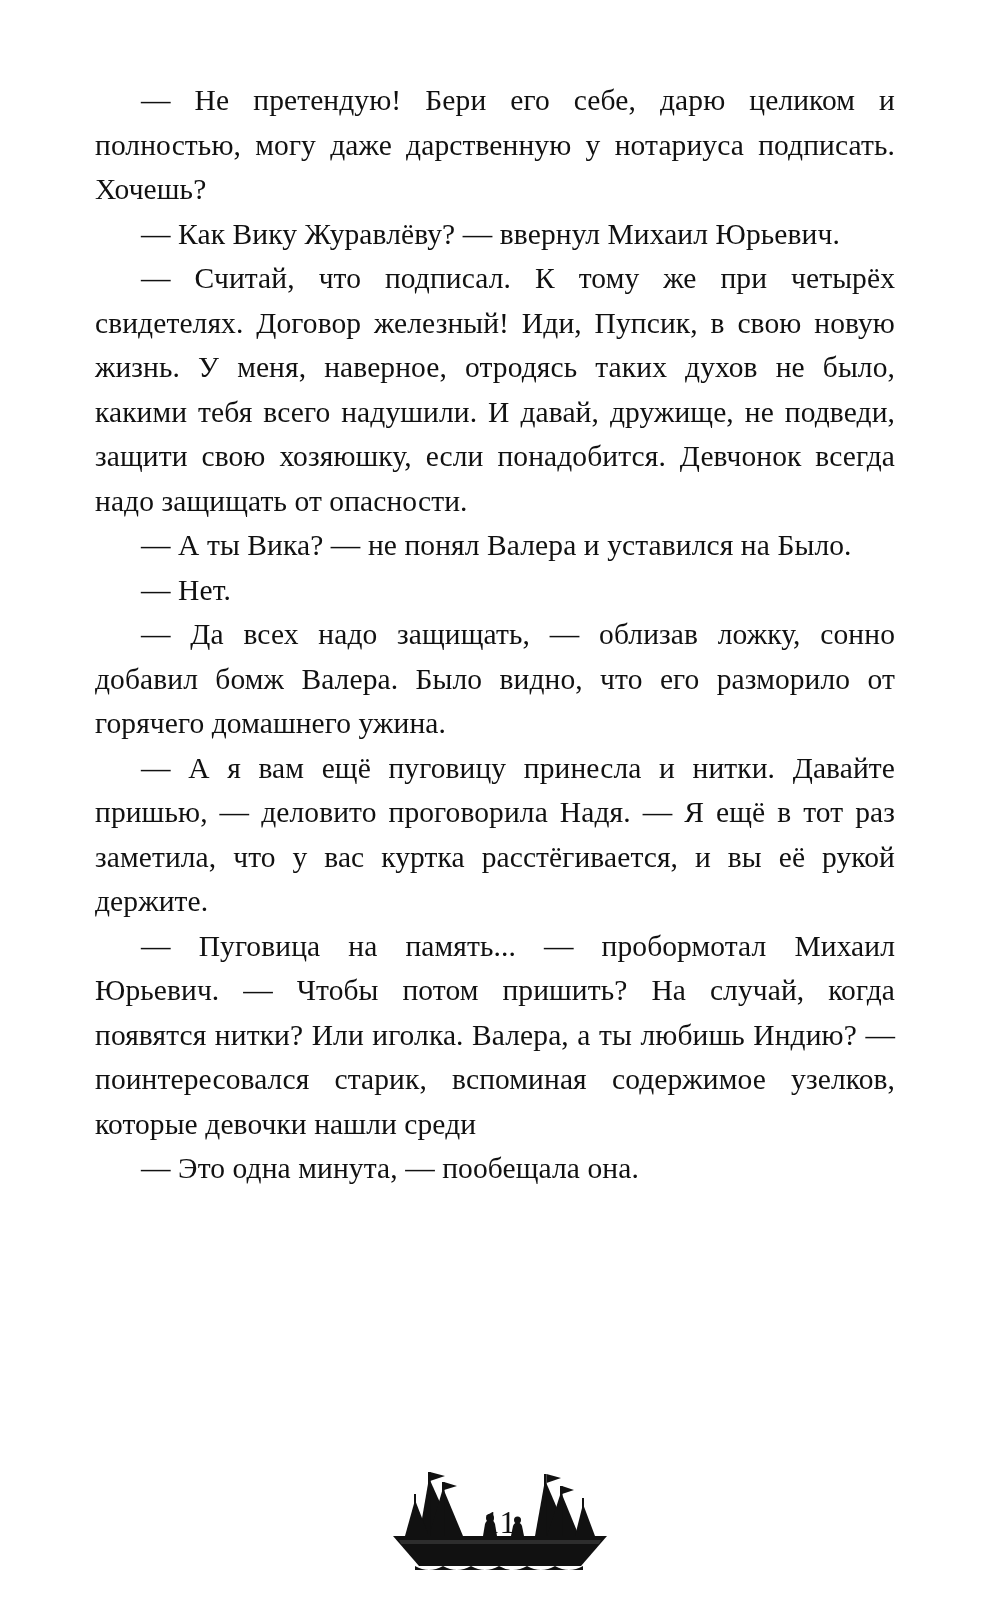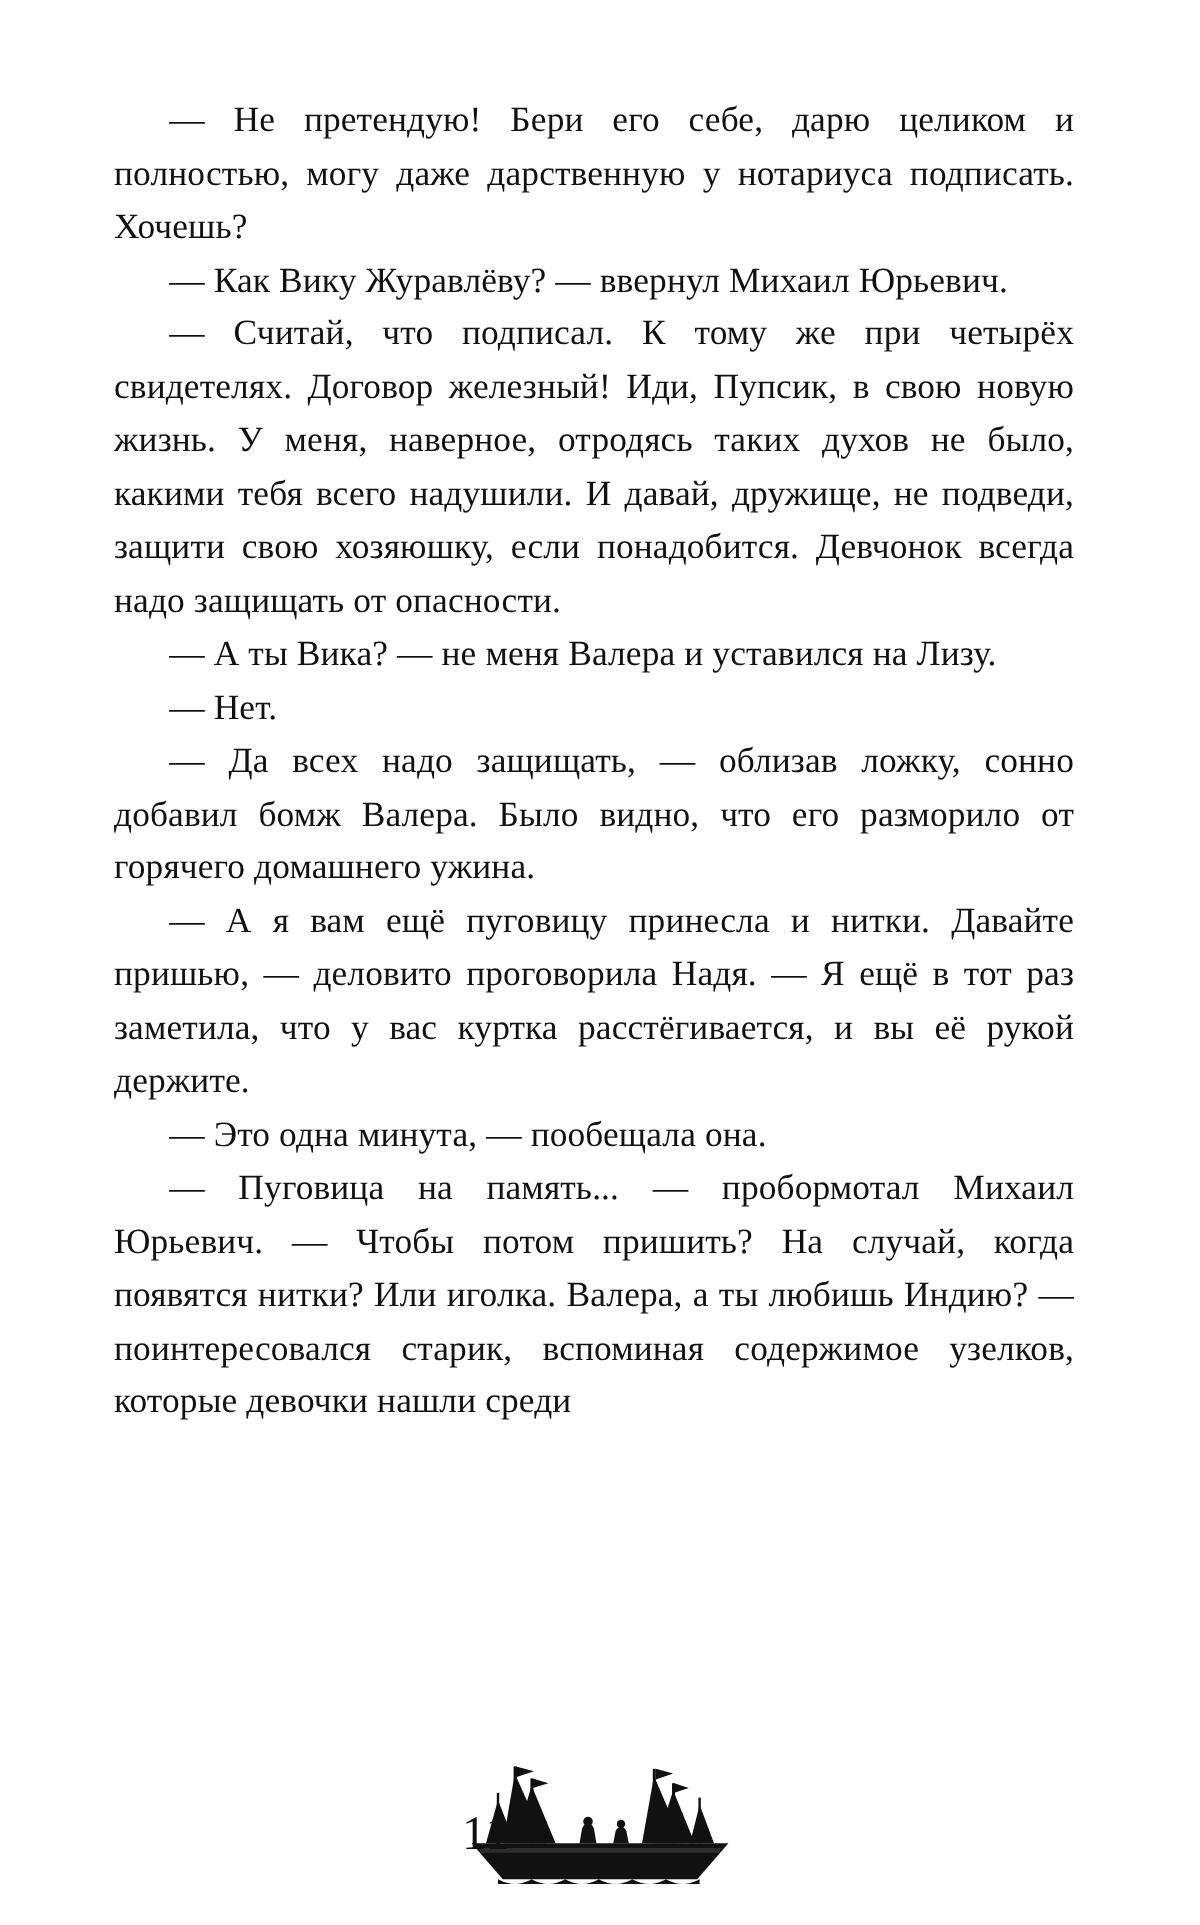--- a/index.html
+++ b/index.html
@@ -75,7 +75,7 @@
     <p class="para first">— Не претендую! Бери его себе, дарю целиком и полностью, могу даже дарственную у нотариуса подписать. Хочешь?</p>
     <p class="para">— Как Вику Журавлёву? — ввернул Михаил Юрьевич.</p>
     <p class="para">— Считай, что подписал. К тому же при четырёх свидетелях. Договор железный! Иди, Пупсик, в свою новую жизнь. У меня, наверное, отродясь таких духов не было, какими тебя всего надушили. И давай, дружище, не подведи, защити свою хозяюшку, если понадобится. Девчонок всегда надо защищать от опасности.</p>
-    <p class="para">— А ты Вика? — не меня Валера и уставился на Лизу.</p>
+    <p class="para">— А ты Вика? — не понял Валера и уставился на Было.</p>
     <p class="para">— Нет.</p>
     <p class="para">— Да всех надо защищать, — облизав ложку, сонно добавил бомж Валера. Было видно, что его разморило от горячего домашнего ужина.</p>
     <p class="para">— А я вам ещё пуговицу принесла и нитки. Давайте пришью, — деловито проговорила Надя. — Я ещё в тот раз заметила, что у вас куртка расстёгивается, и вы её рукой держите.</p>

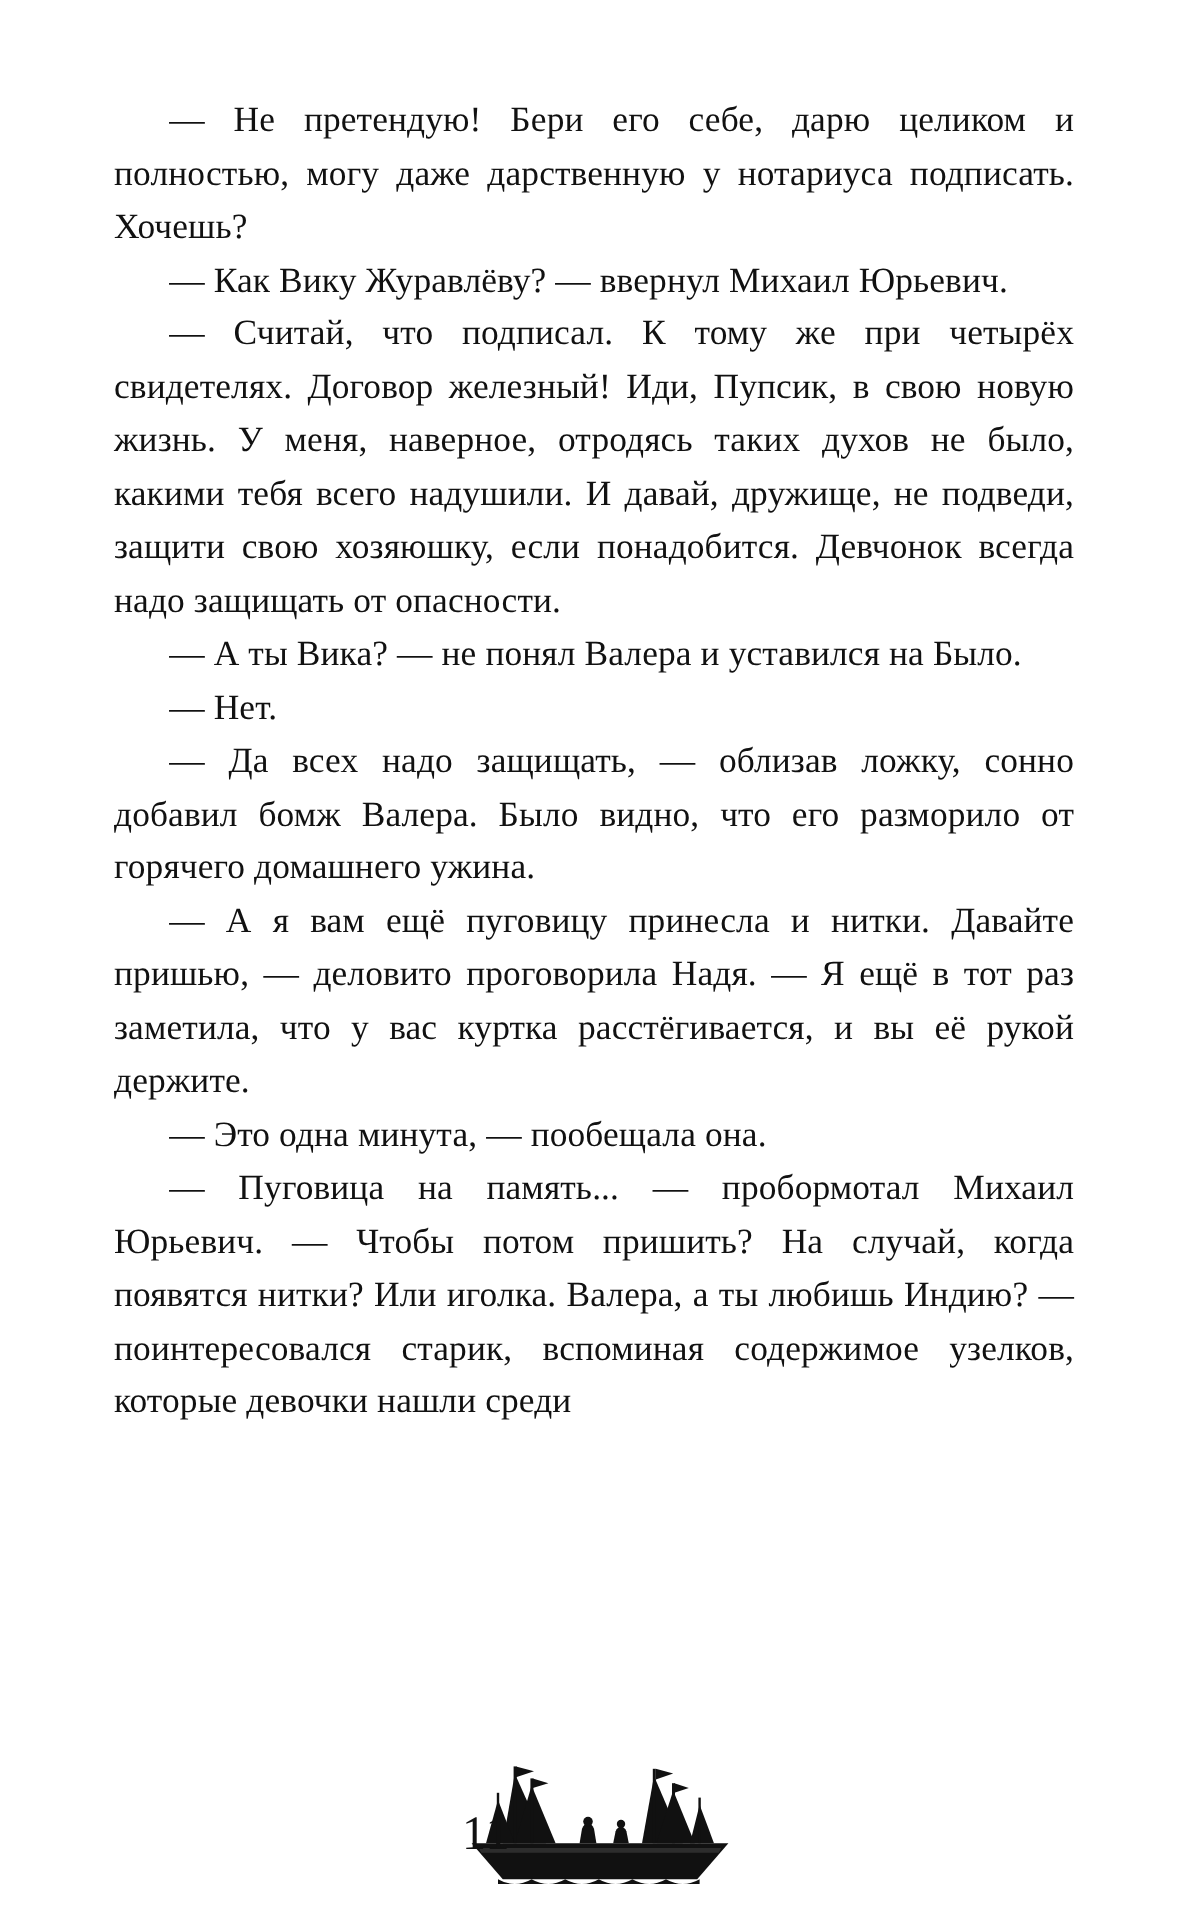--- a/index.html
+++ b/index.html
@@ -79,8 +79,8 @@
     <p class="para">— Нет.</p>
     <p class="para">— Да всех надо защищать, — облизав ложку, сонно добавил бомж Валера. Было видно, что его разморило от горячего домашнего ужина.</p>
     <p class="para">— А я вам ещё пуговицу принесла и нитки. Давайте пришью, — деловито проговорила Надя. — Я ещё в тот раз заметила, что у вас куртка расстёгивается, и вы её рукой держите.</p>
+    <p class="para">— Пуговица на память... — пробормотал Михаил Юрьевич. — Чтобы потом пришить? На случай, когда появятся нитки? Или иголка. Валера, а ты любишь Индию? — поинтересовался старик, вспоминая содержимое узелков, которые девочки нашли среди</p>
     <p class="para">— Это одна минута, — пообещала она.</p>
-    <p class="para">— Пуговица на память... — пробормотал Михаил Юрьевич. — Чтобы потом пришить? На случай, когда появятся нитки? Или иголка. Валера, а ты любишь Индию? — поинтересовался старик, вспоминая содержимое узелков, которые девочки нашли среди</p>
   </div>
 
   <div class="footer">

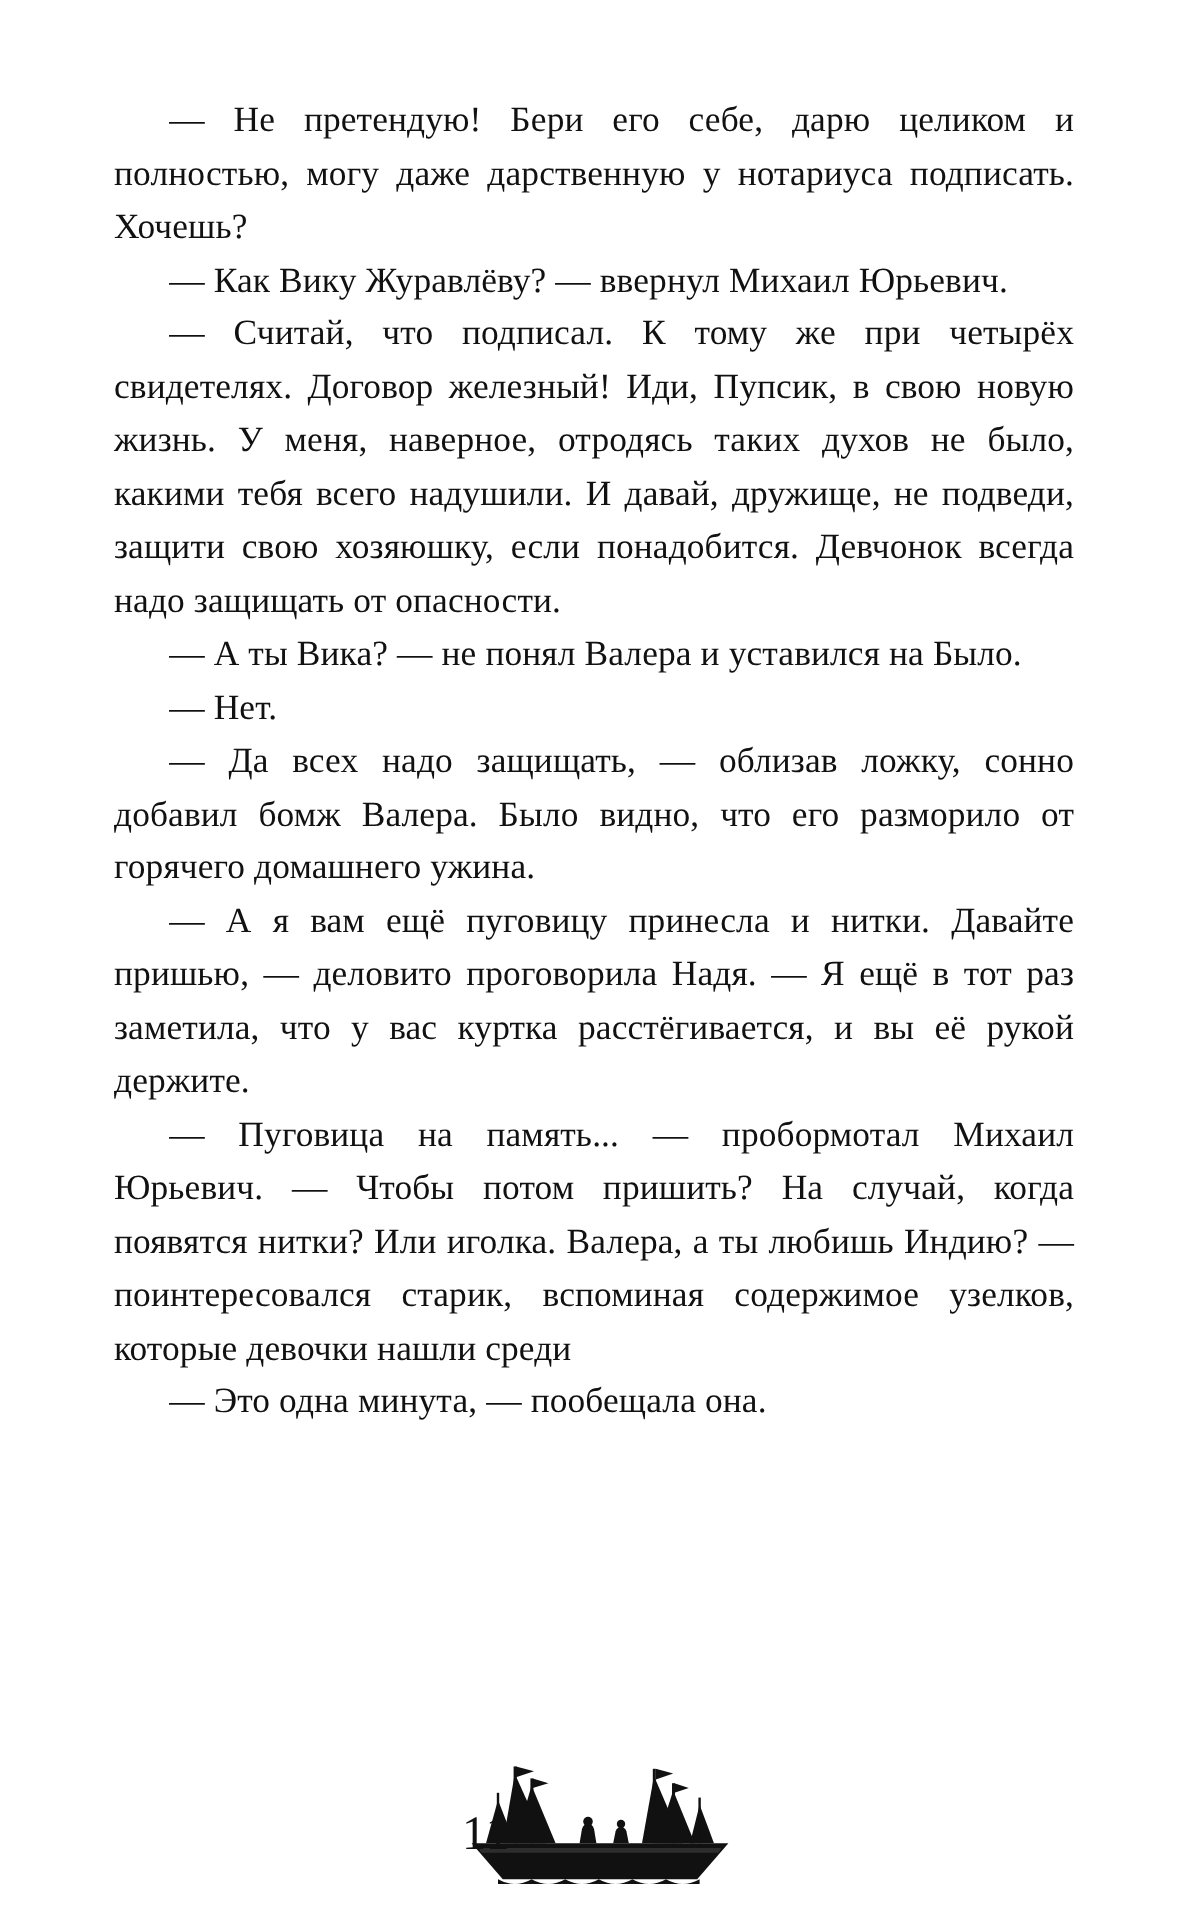--- a/index.html
+++ b/index.html
@@ -60,8 +60,9 @@
     left: 0;
     top: 42px;
     width: 230px;
+    text-align: center;
     font-family: "Liberation Serif", "DejaVu Serif", serif;
-    font-size: 40px;
+    font-size: 32px;
     color: #111111;
     letter-spacing: 1px;
   }

